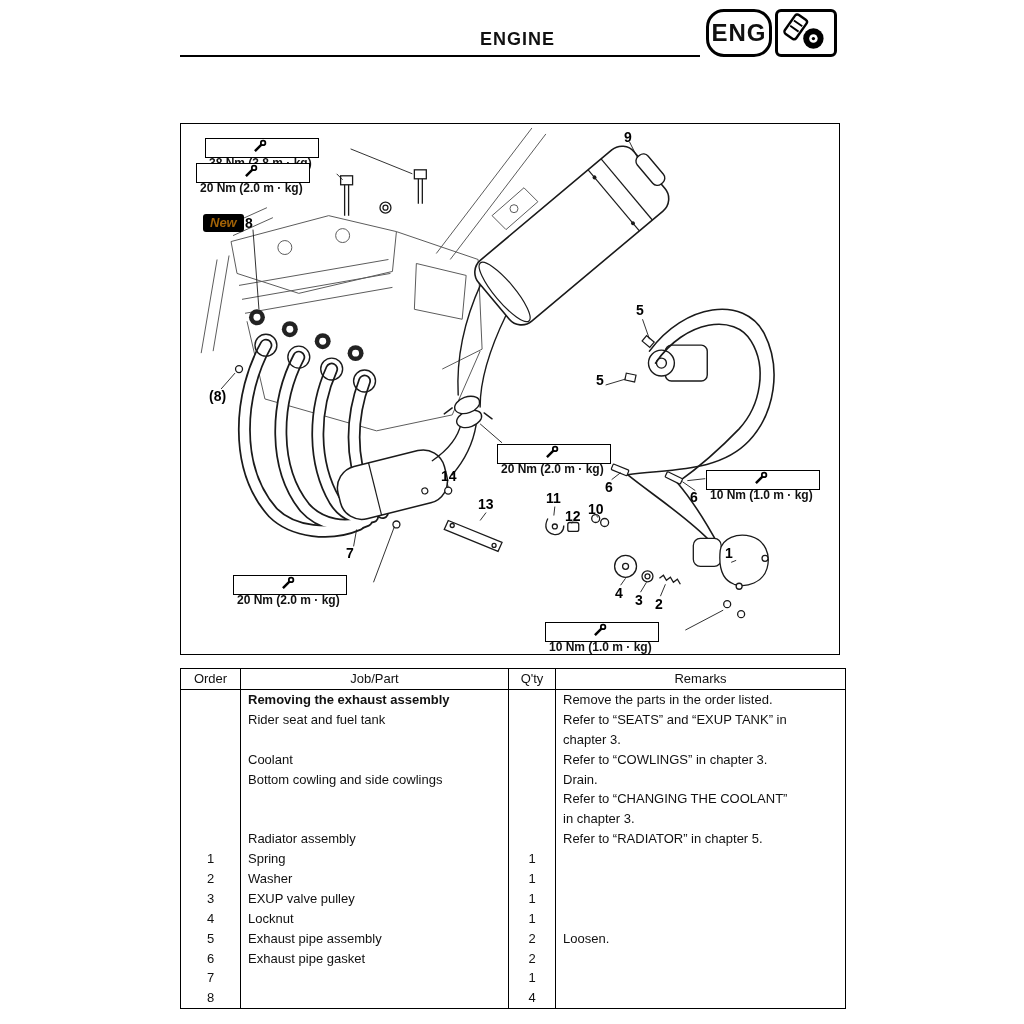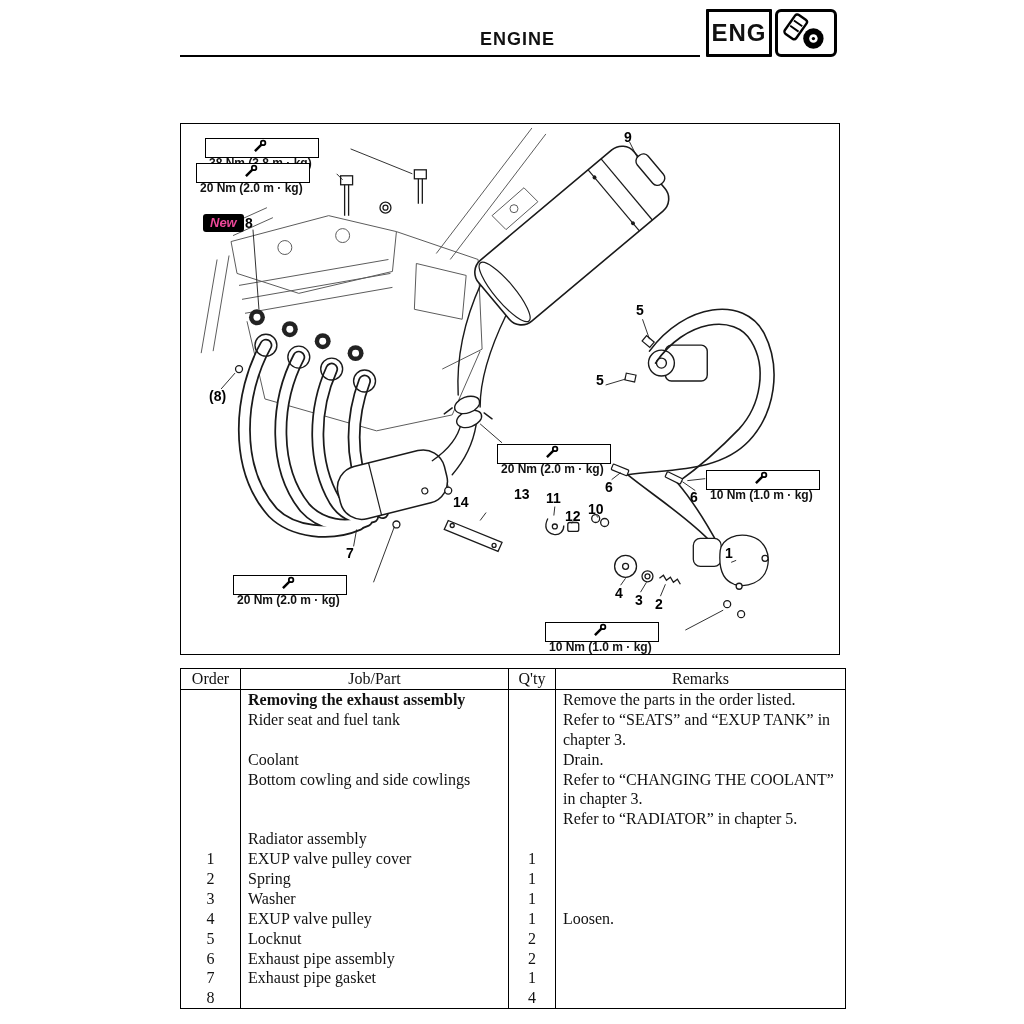--- a/index.html
+++ b/index.html
@@ -11,7 +11,7 @@
                    font:700 18px "Liberation Sans",sans-serif; letter-spacing:1px; }
   .header-rule { position:absolute; left:180px; top:55px; width:520px; height:2px; background:#000; }
   .badge-group { position:absolute; left:706px; top:9px; display:flex; gap:3px; }
-  .badge-eng { width:66px; height:48px; border:3px solid #000; border-radius:1px;
+  .badge-eng { width:66px; height:48px; border:3px solid #000; border-radius:18px;
                display:flex; align-items:center; justify-content:center;
                font:700 24px "Liberation Sans",sans-serif; letter-spacing:1px; background:#fff; }
   .badge-icon { width:62px; height:48px; border:3px solid #000; border-radius:6px; background:#fff;

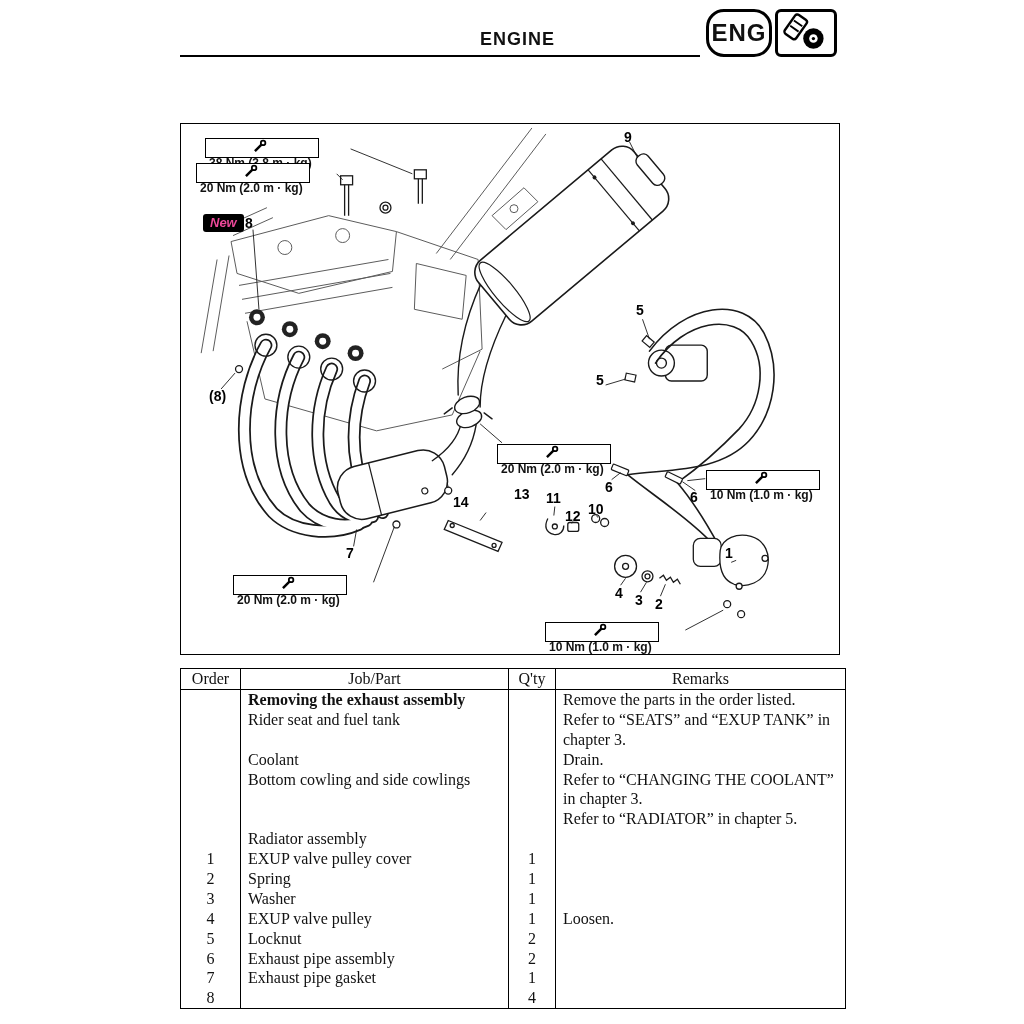--- a/index.html
+++ b/index.html
@@ -26,7 +26,7 @@
             font:700 12px "Liberation Sans",sans-serif; white-space:nowrap; z-index:3;flex-direction:column; }
   .torque svg { width:13px; height:13px; flex:0 0 auto; }
   .callout { position:absolute; font:700 14px "Liberation Sans",sans-serif; color:#000; z-index:3; }
-  .new-flag { position:absolute; background:#000; color:#ec4899; border-radius:3px;
+  .new-flag { position:absolute; background:#000; color:#a16207; border-radius:3px;
               font:700 italic 13px "Liberation Sans",sans-serif; padding:1px 7px 2px; z-index:3; }
 
   

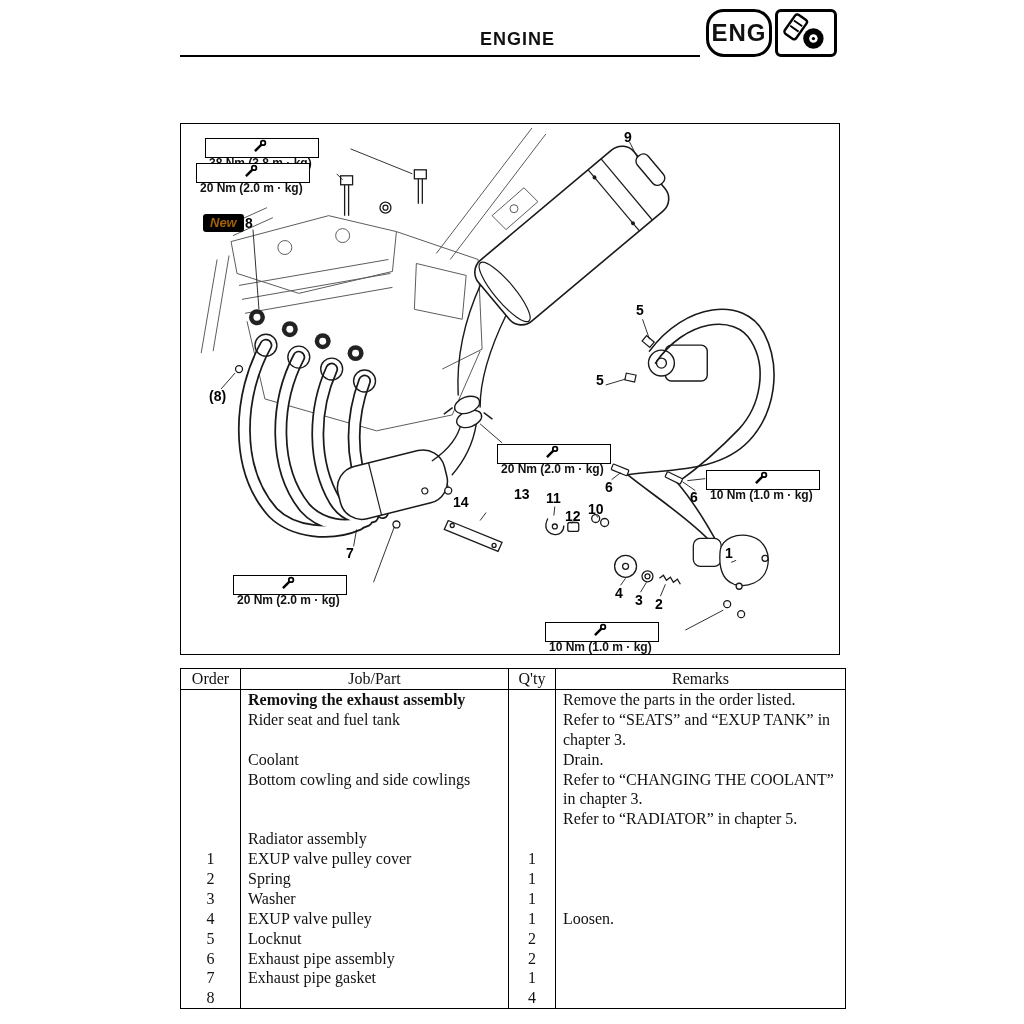--- a/index.html
+++ b/index.html
@@ -286,7 +286,7 @@
   <div class="callout" style="left:415px; top:248px;">5</div>
   <div class="callout" style="left:424px; top:355px;">6</div>
   <div class="callout" style="left:509px; top:365px;">6</div>
-  <div class="callout" style="left:272px; top:344px;margin-top:26px;">14</div>
+  <div class="callout" style="left:260px; top:344px;">14</div>
   <div class="callout" style="left:297px; top:362px;margin-left:36px;">13</div>
   <div class="callout" style="left:365px; top:366px;text-align:right;">11</div>
   <div class="callout" style="left:384px; top:384px;">12</div>

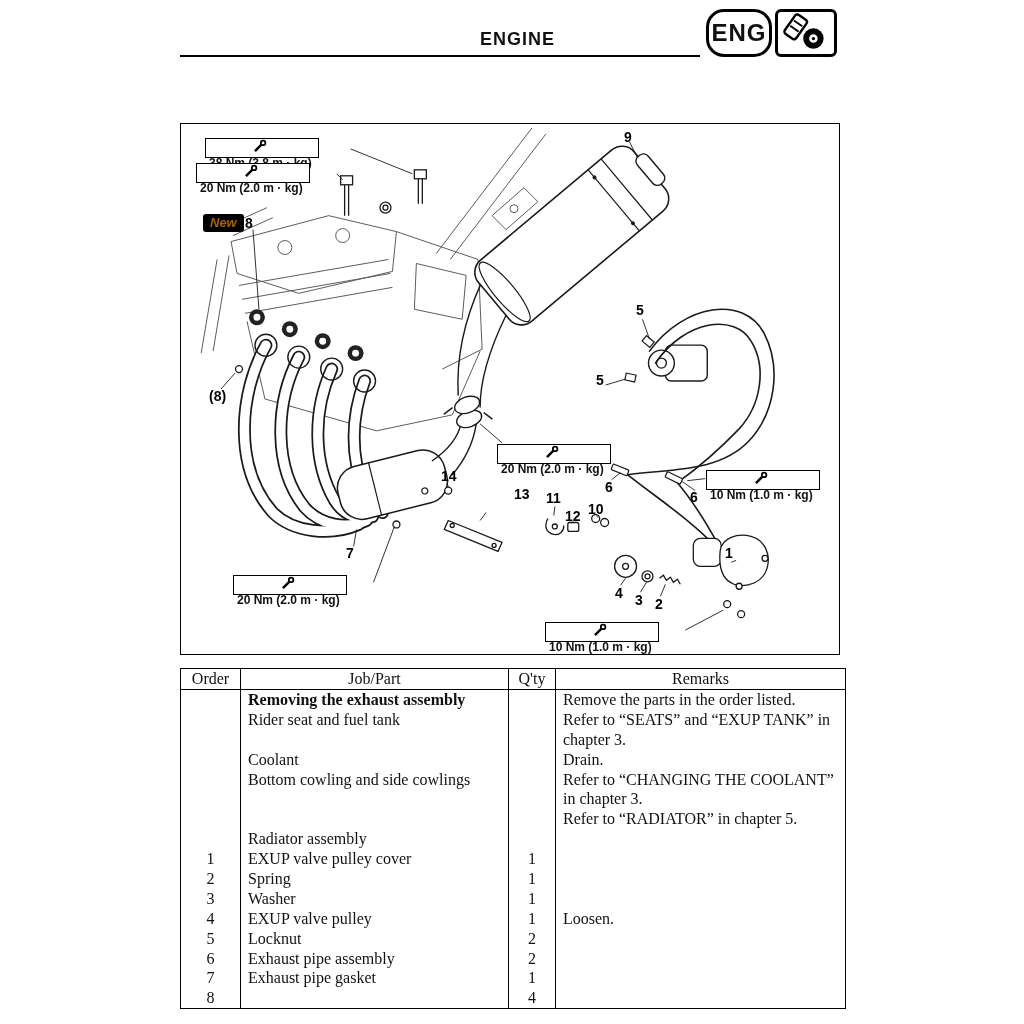--- a/index.html
+++ b/index.html
@@ -287,7 +287,7 @@
   <div class="callout" style="left:424px; top:355px;">6</div>
   <div class="callout" style="left:509px; top:365px;">6</div>
   <div class="callout" style="left:260px; top:344px;">14</div>
-  <div class="callout" style="left:297px; top:362px;margin-left:36px;">13</div>
+  <div class="callout" style="left:297px; top:372px;">13</div>
   <div class="callout" style="left:365px; top:366px;text-align:right;">11</div>
   <div class="callout" style="left:384px; top:384px;">12</div>
   <div class="callout" style="left:407px; top:377px;">10</div>

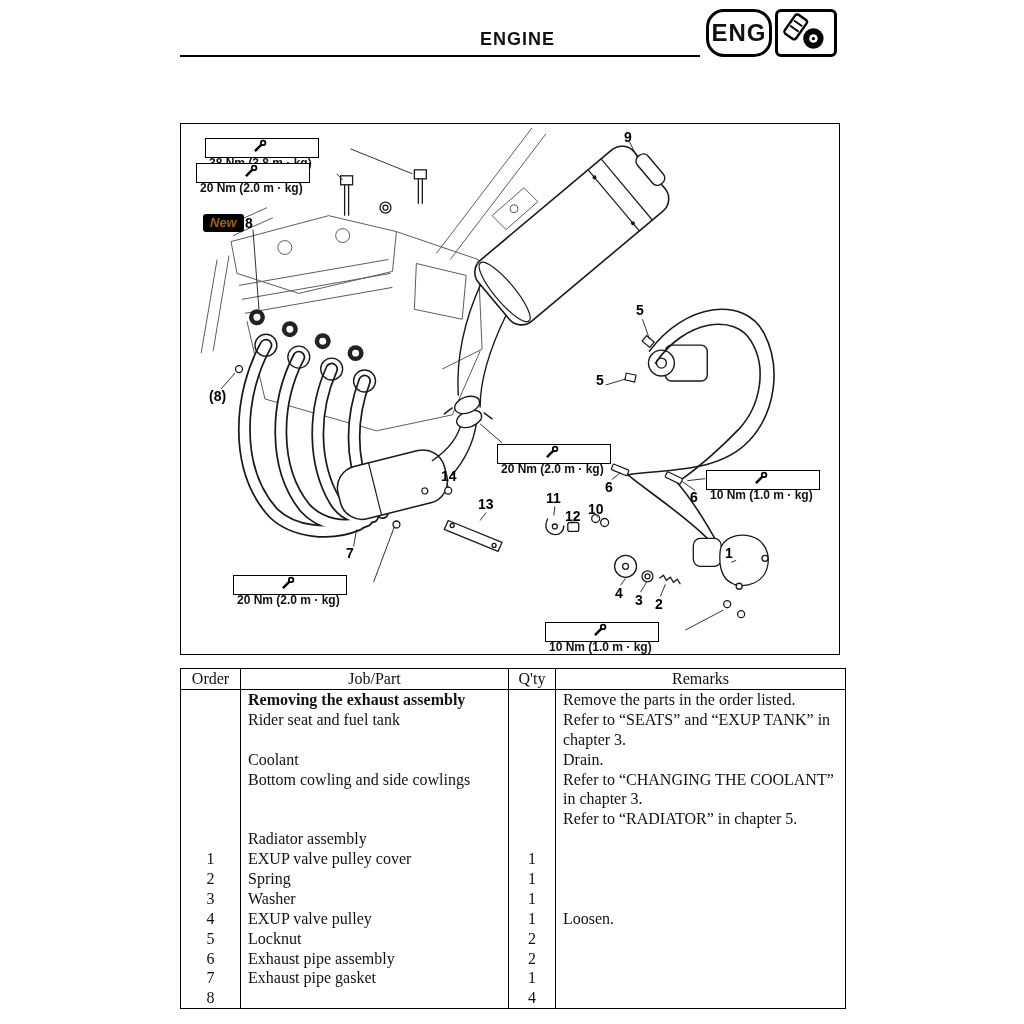--- a/index.html
+++ b/index.html
@@ -31,7 +31,7 @@
 
   
   .parts-table { position:absolute; left:180px; top:668px; width:666px; border:1.8px solid #000;
-                 background:#fff; font-family:Liberation Serif, serif; font-size:16px; }
+                 background:#fff; font-family:Liberation Sans, sans-serif; font-size:13px; }
   .pt-head { display:grid; grid-template-columns:60px 268px 47px 1fr; border-bottom:1.8px solid #000; }
   .pt-head > div { height:20px; line-height:19px; text-align:center; border-right:1.8px solid #000; }
   .pt-head > div:last-child { border-right:none; }

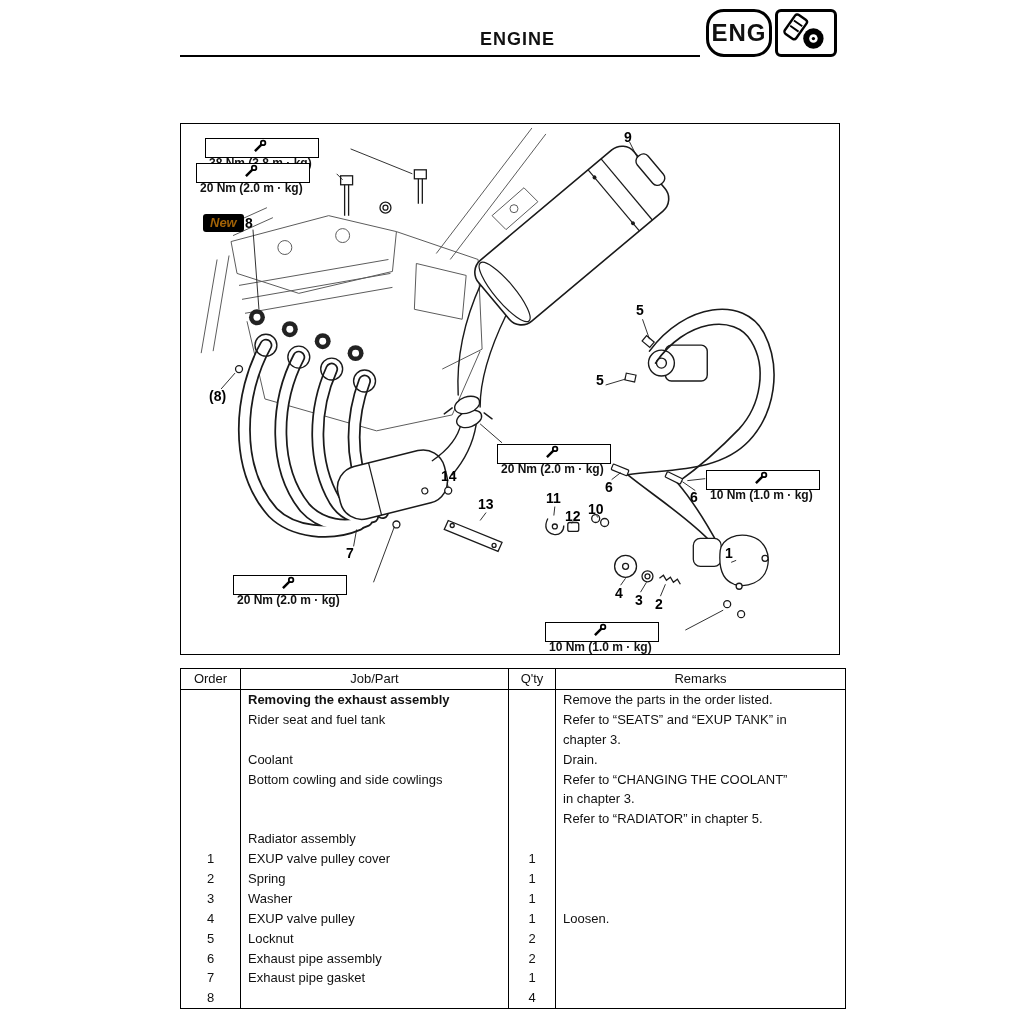--- a/index.html
+++ b/index.html
@@ -363,6 +363,7 @@
         <div class="tline">Remove the parts in the order listed.</div>
         <div class="tline">Refer to “SEATS” and “EXUP TANK” in</div>
         <div class="tline">chapter 3.</div>
+        <div class="tline">Refer to “COWLINGS” in chapter 3.</div>
         <div class="tline">Drain.</div>
         <div class="tline">Refer to “CHANGING THE COOLANT”</div>
         <div class="tline">in chapter 3.</div>

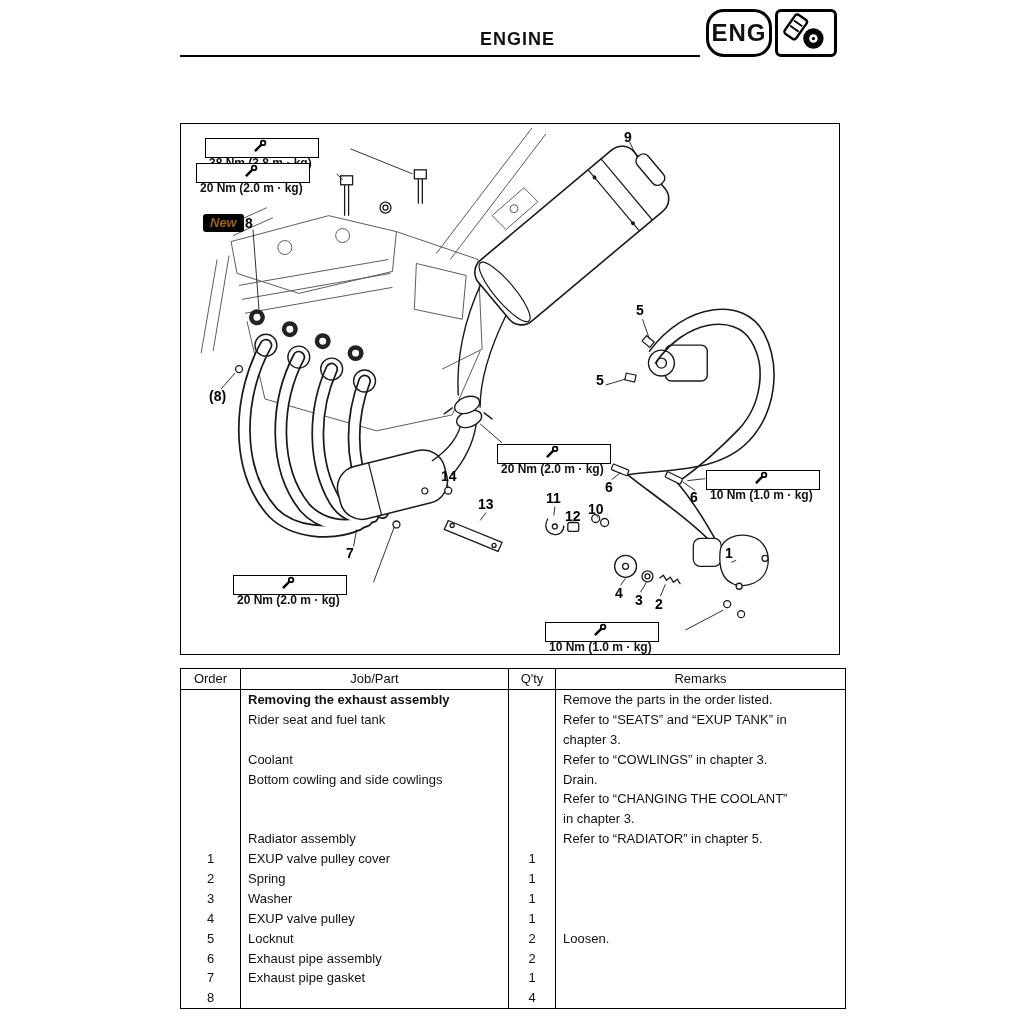--- a/index.html
+++ b/index.html
@@ -333,7 +333,6 @@
         <div class="tline">&nbsp;</div>
         <div class="tline">&nbsp;</div>
         <div class="tline">Radiator assembly</div>
-        <div class="tline">EXUP valve pulley cover</div>
         <div class="tline">Spring</div>
         <div class="tline">Washer</div>
         <div class="tline">EXUP valve pulley</div>

